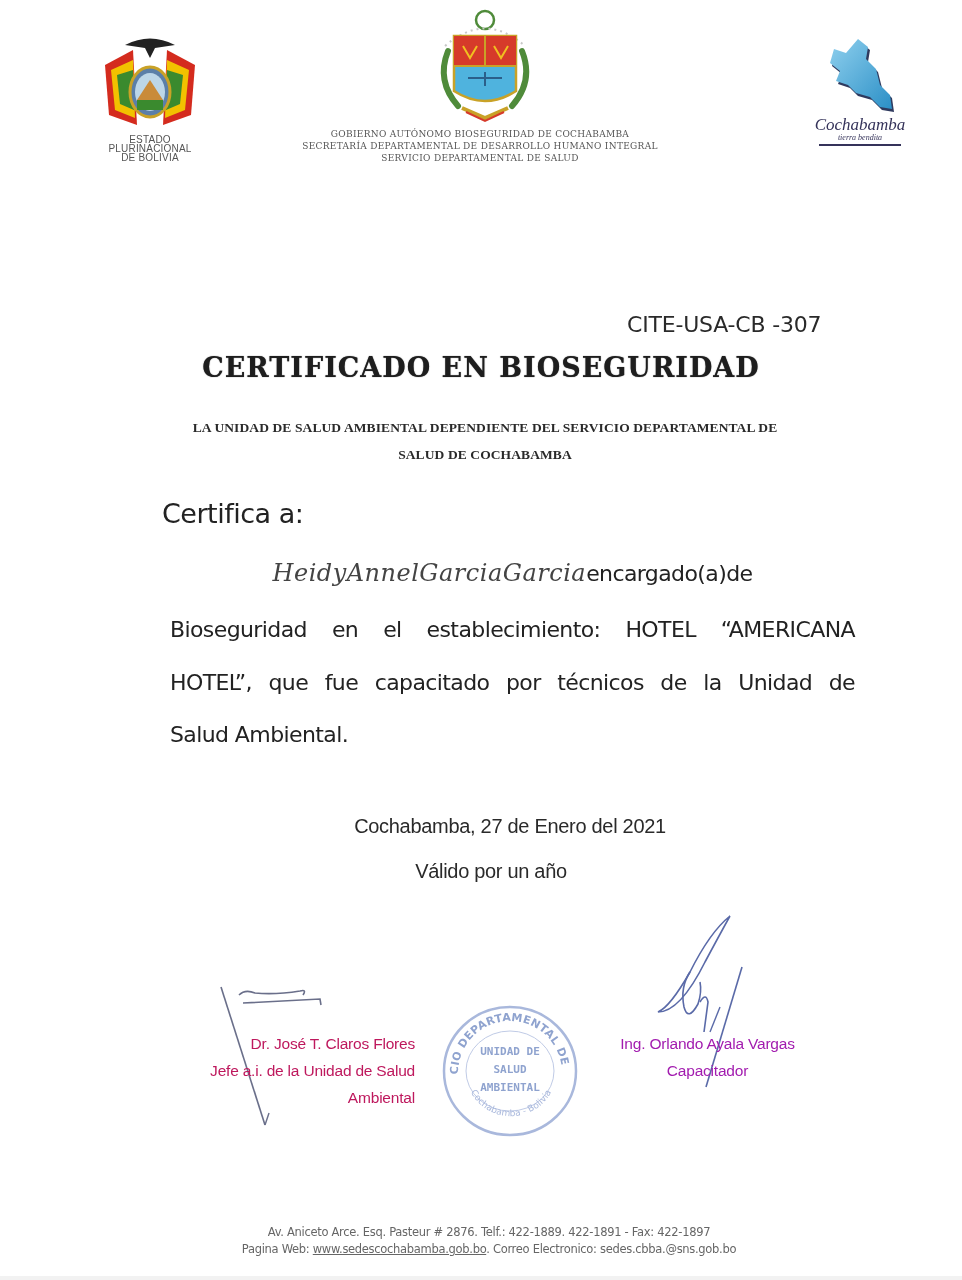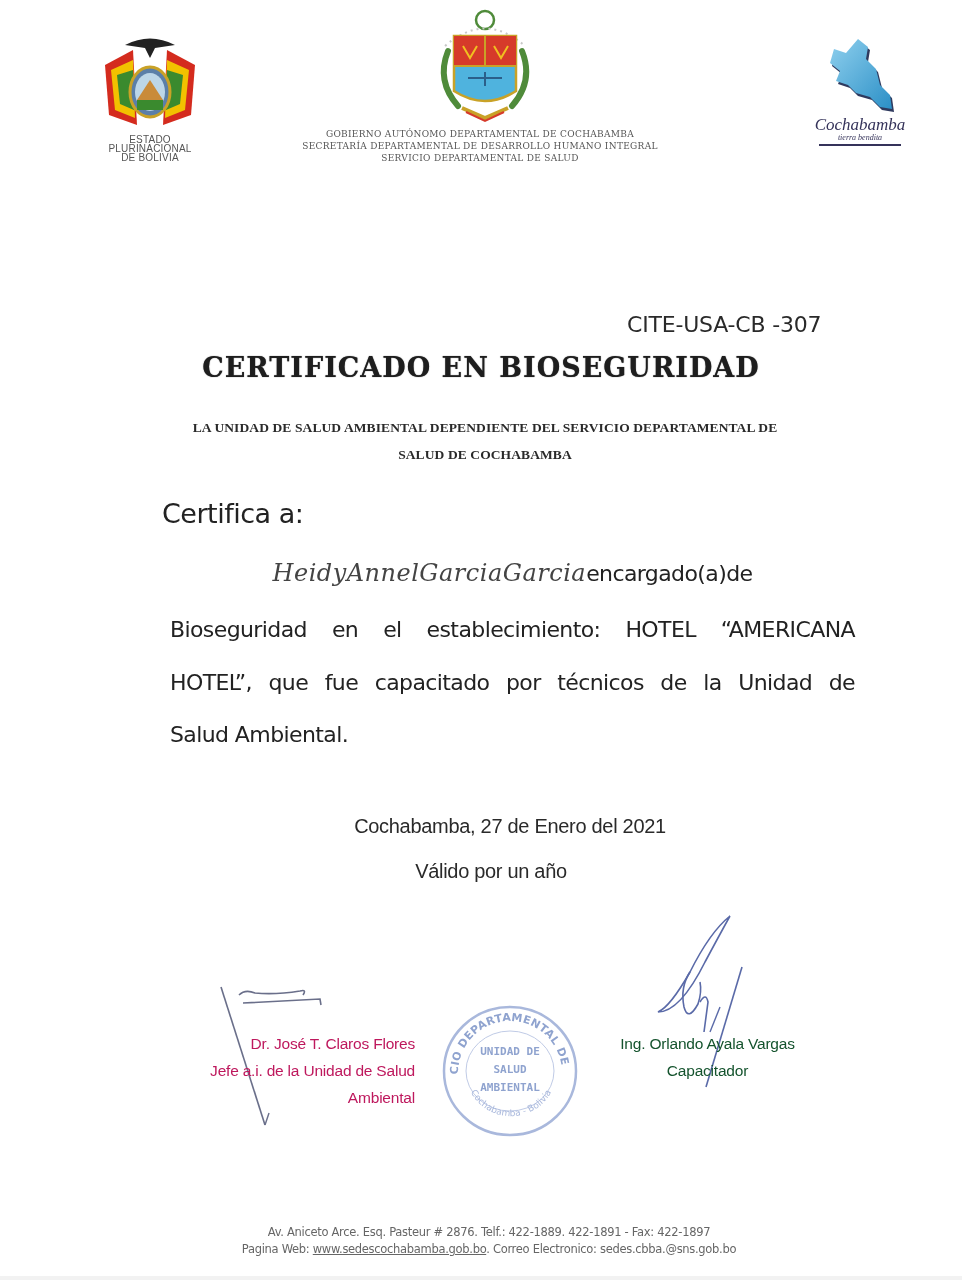--- a/index.html
+++ b/index.html
@@ -98,7 +98,7 @@
 </div>
 
 <div class="abs header-lines">
-  <div>GOBIERNO AUTÓNOMO DEPARTAMENTAL DE COCHABAMBA</div>
+  <div>GOBIERNO AUTÓNOMO BIOSEGURIDAD DE COCHABAMBA</div>
   <div>SECRETARÍA DEPARTAMENTAL DE DESARROLLO HUMANO INTEGRAL</div>
   <div>SERVICIO DEPARTAMENTAL DE SALUD</div>
 </div>

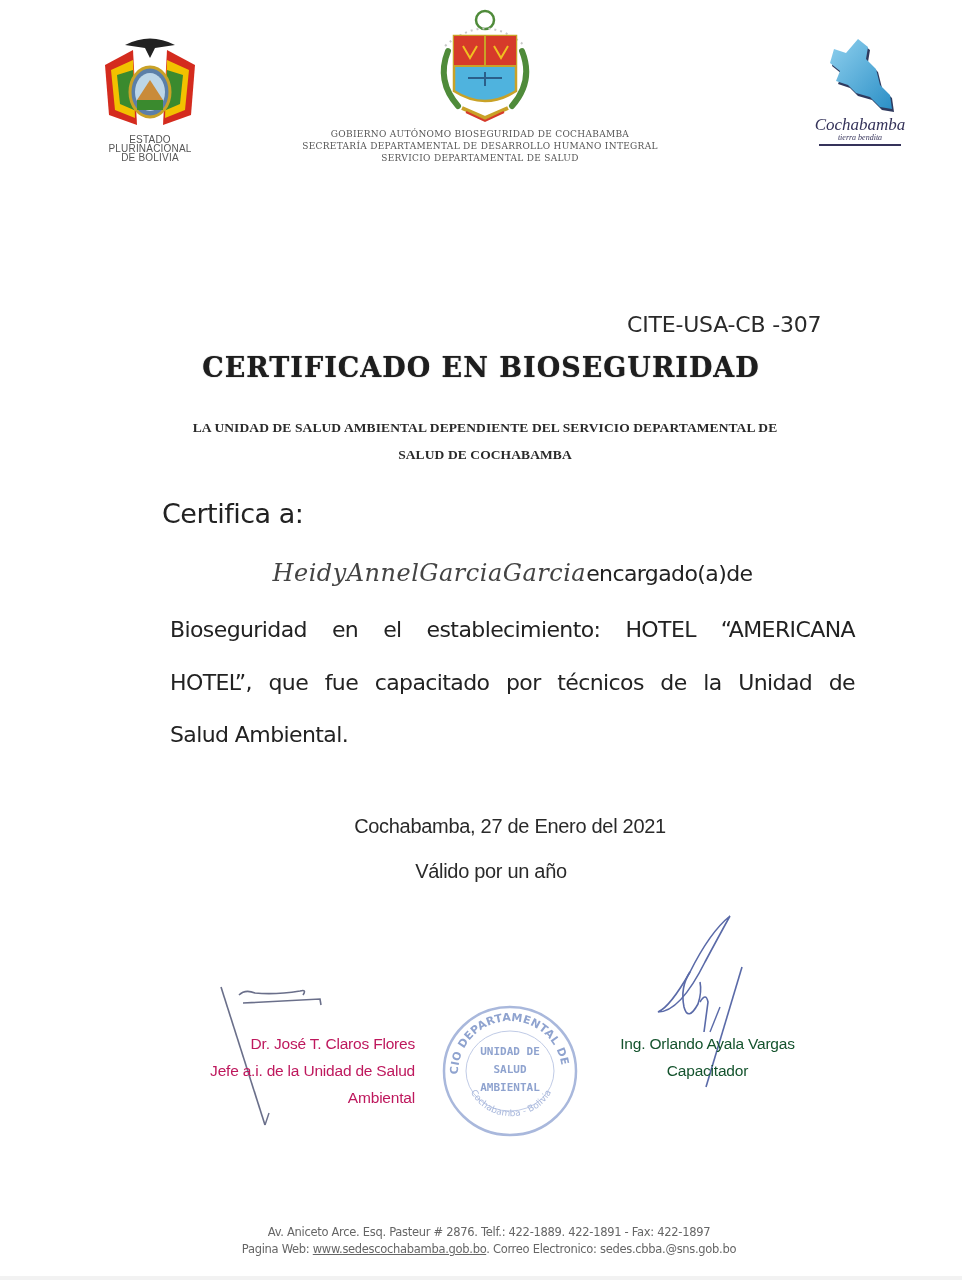--- a/index.html
+++ b/index.html
@@ -37,7 +37,7 @@
     .valid { left: 0; width: 982px; top: 860px; text-align: center; font-size: 20px; color: #2a2a2a; letter-spacing: -0.3px; }
 
     .sig-left { left: 165px; top: 1030px; width: 250px; text-align: right; font-size: 15.5px; line-height: 27px; color: #be185d; letter-spacing: -0.2px; }
-    .sig-right { left: 600px; top: 1030px; width: 215px; text-align: center; font-size: 15.5px; line-height: 27px; color: #14532d; letter-spacing: -0.2px; }
+    .sig-right { left: 600px; top: 1030px; width: 215px; text-align: center; font-size: 15.5px; line-height: 27px; color: #a21caf; letter-spacing: -0.2px; }
     .stamp { left: 440px; top: 1003px; width: 140px; height: 135px; }
 
     .footer { left: 0; width: 962px; top: 1224px; text-align: center; font-family: "DejaVu Sans", sans-serif; font-size: 11.5px; line-height: 17px; color: #666; letter-spacing: -0.3px; padding-left: 8px; }

